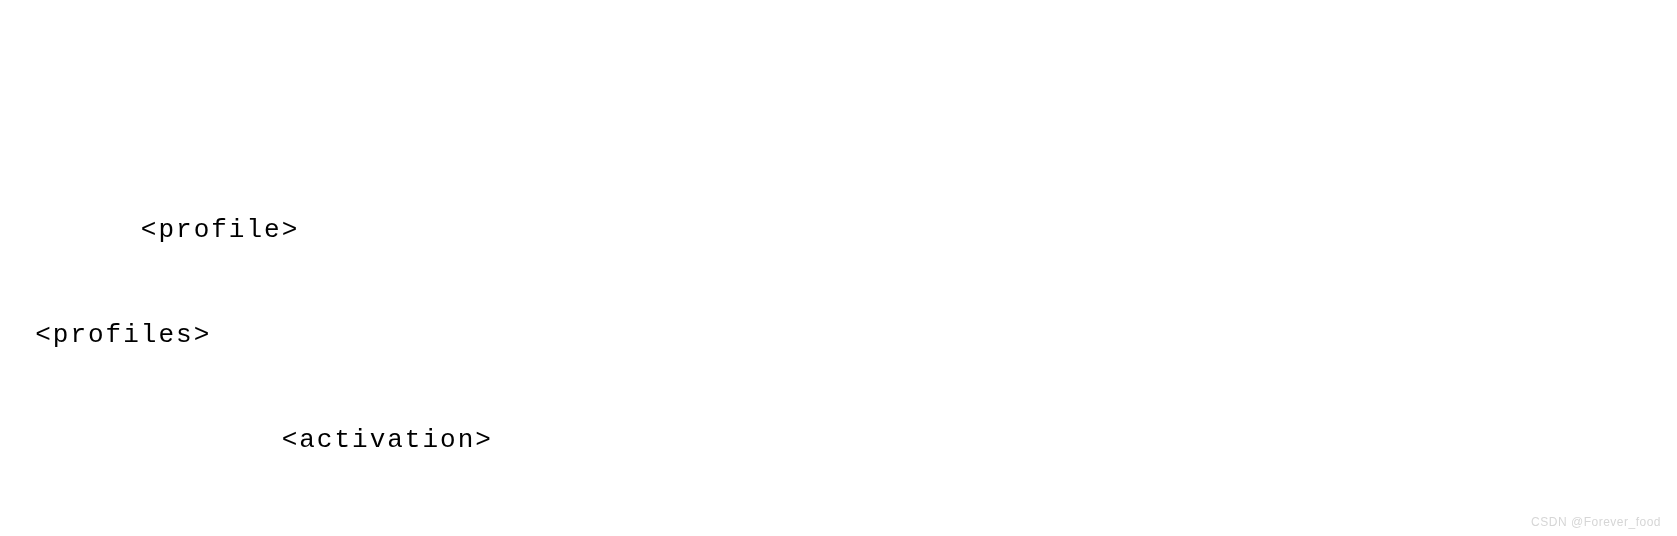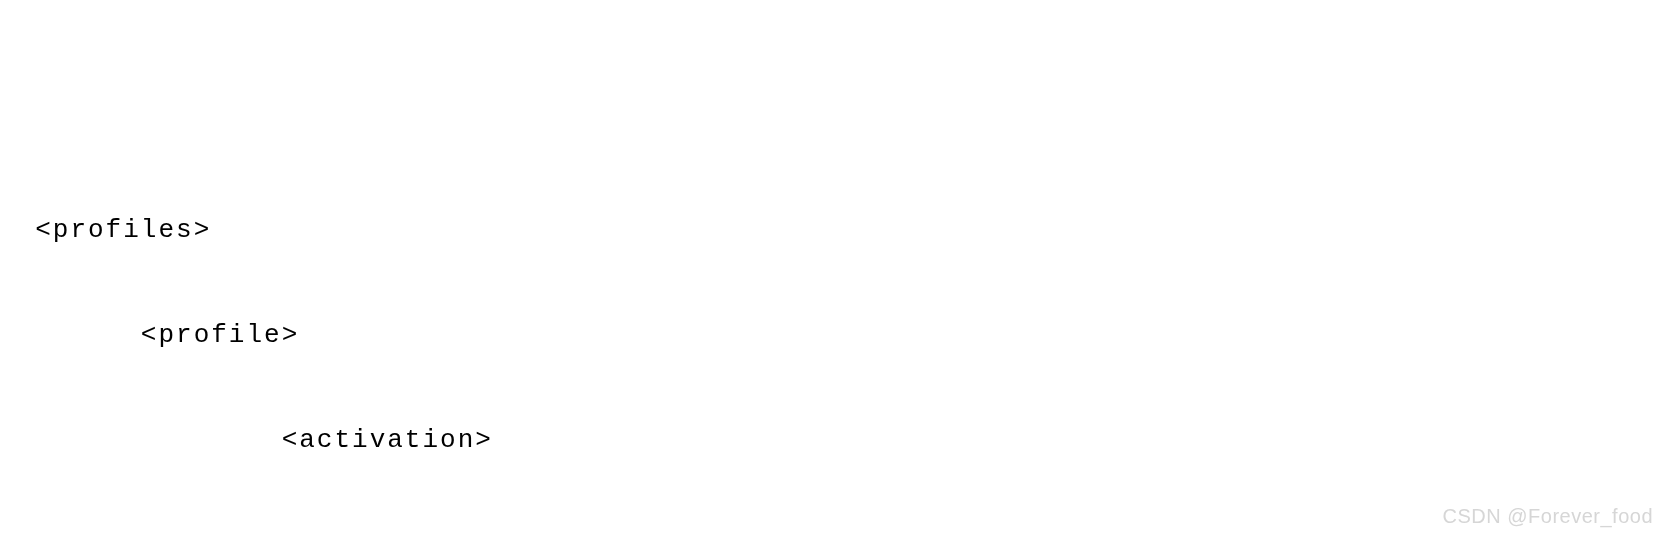--- a/index.html
+++ b/index.html
@@ -43,8 +43,8 @@
 
 
 <div class="code-container">
+  <span class="line">        &lt;profile&gt;</span>
   <span class="line">  &lt;profiles&gt;</span>
-  <span class="line">        &lt;profile&gt;</span>
   <span class="line">                &lt;activation&gt;</span>
   
   

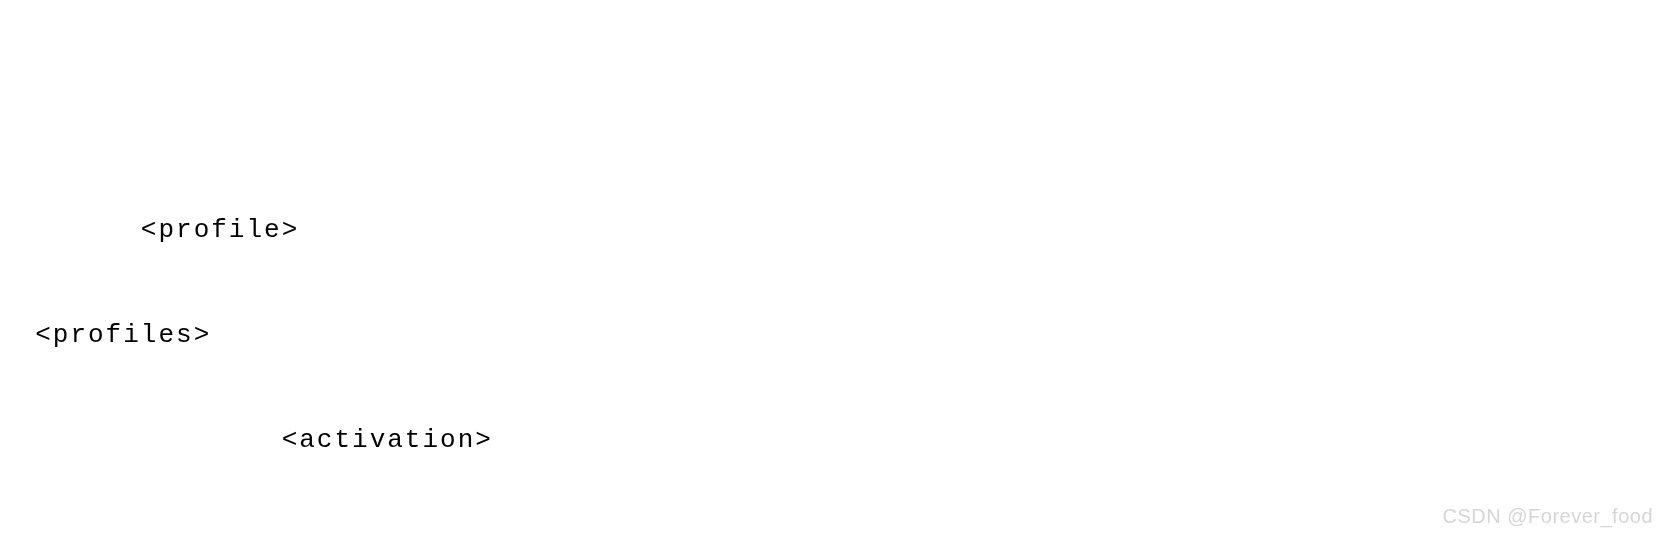--- a/index.html
+++ b/index.html
@@ -29,11 +29,11 @@
     }
     .watermark {
       position: absolute;
-      right: 24px;
+      right: 16px;
       bottom: 6px;
       color: #d6d6d6;
       font-family: Arial, sans-serif;
-      font-size: 20px;
+      font-size: 12px;
       letter-spacing: 0.5px;
     }
   </style>

